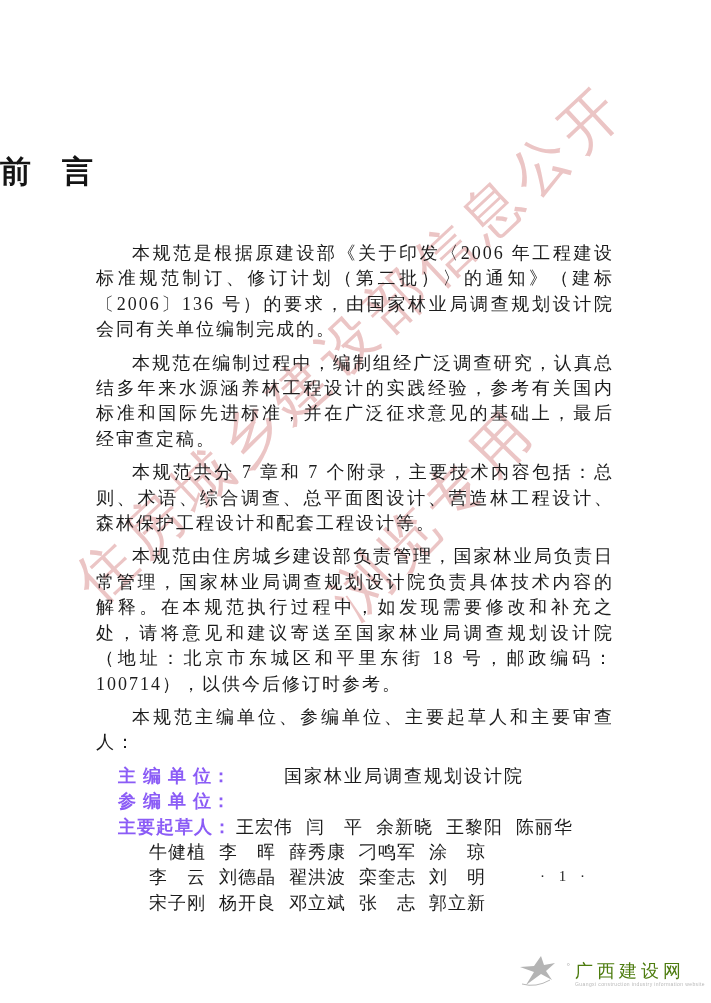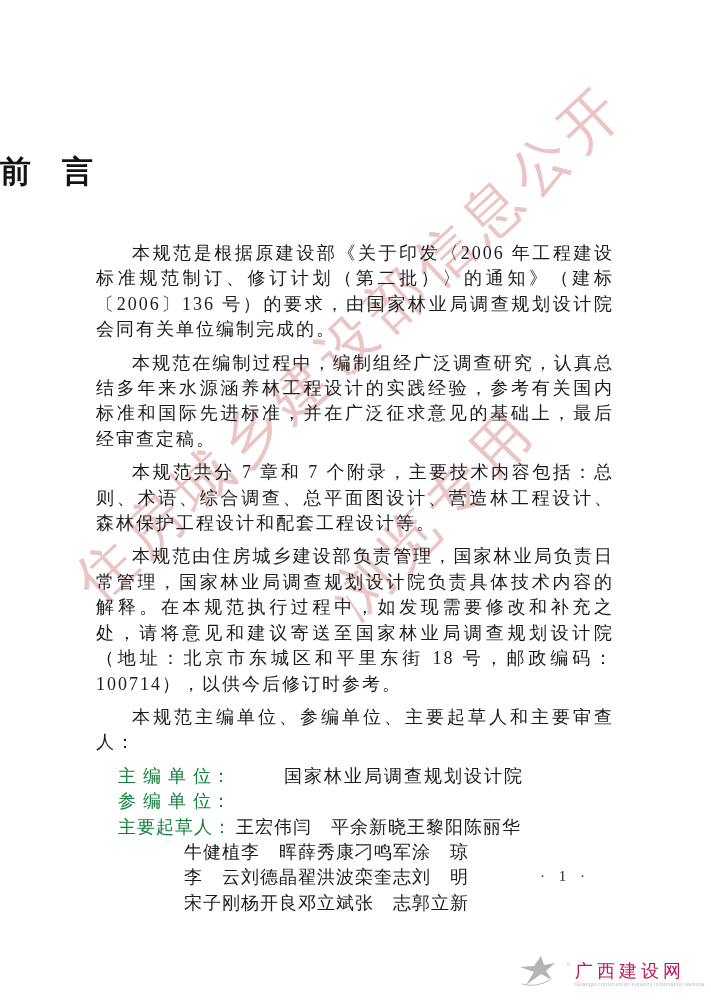--- a/index.html
+++ b/index.html
@@ -34,7 +34,7 @@
   .credit-line { display:flex; align-items:baseline; margin-left:30px; }
   .credit-label {
     flex:0 0 118px; font-family:"Liberation Sans","DejaVu Sans",sans-serif;
-    font-weight:400; letter-spacing:1px; color:#15803d;
+    font-weight:700; letter-spacing:1px; color:#8b5cf6;
   }
   .credit-value { letter-spacing:2px;margin-left:48px; }
   .names-row { display:flex; }

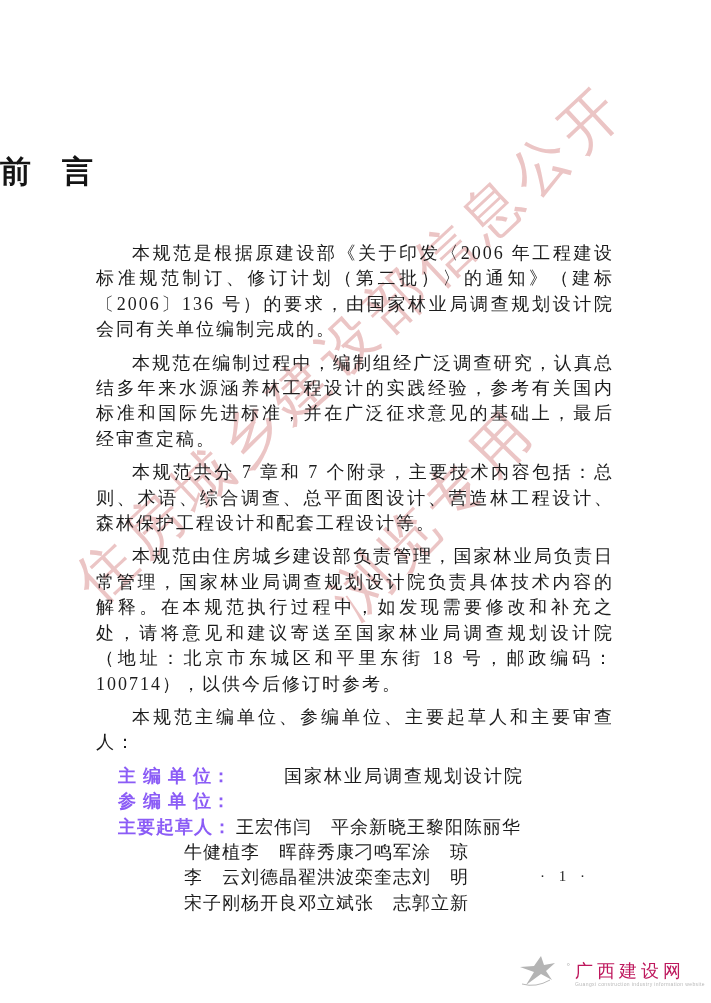--- a/index.html
+++ b/index.html
@@ -37,7 +37,7 @@
     font-weight:700; letter-spacing:1px; color:#8b5cf6;
   }
   .credit-value { letter-spacing:2px;margin-left:48px; }
-  .names-row { display:flex; }
+  .names-row { display:flex; gap:13px; }
   .names-row .cell { min-width:57px; white-space:pre; letter-spacing:1px; }
   .names-cont { margin-left:96px; }
   

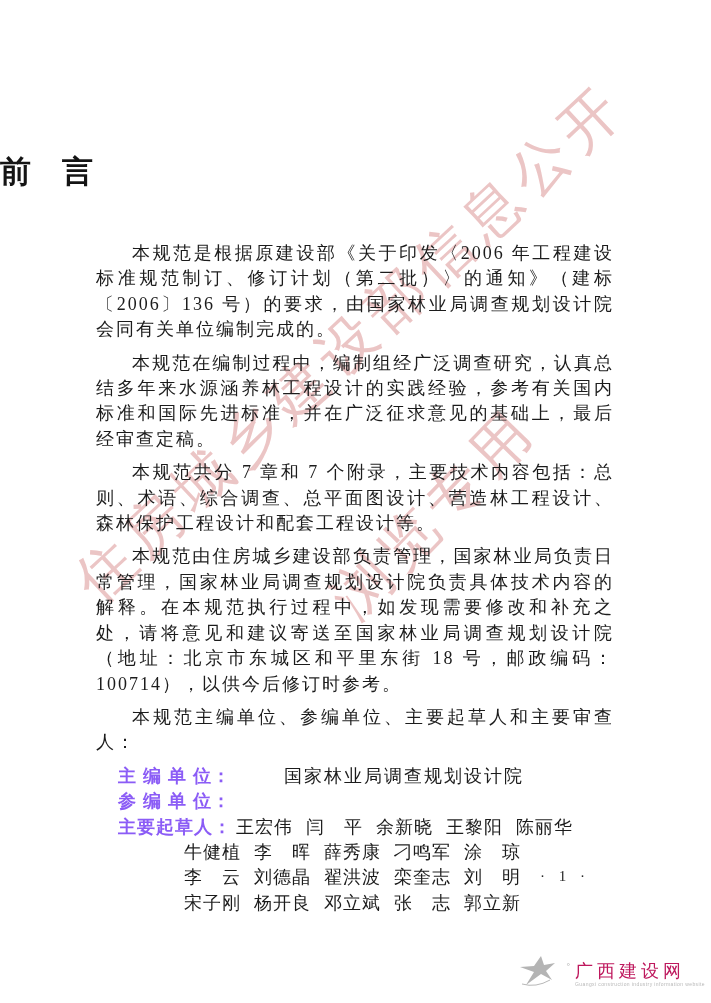--- a/index.html
+++ b/index.html
@@ -39,7 +39,7 @@
   .credit-value { letter-spacing:2px;margin-left:48px; }
   .names-row { display:flex; gap:13px; }
   .names-row .cell { min-width:57px; white-space:pre; letter-spacing:1px; }
-  .names-cont { margin-left:96px; }
+  .names-cont { margin-left:61px; }
   
   .page-number {
     position:absolute; left:540px; top:868px; z-index:2;

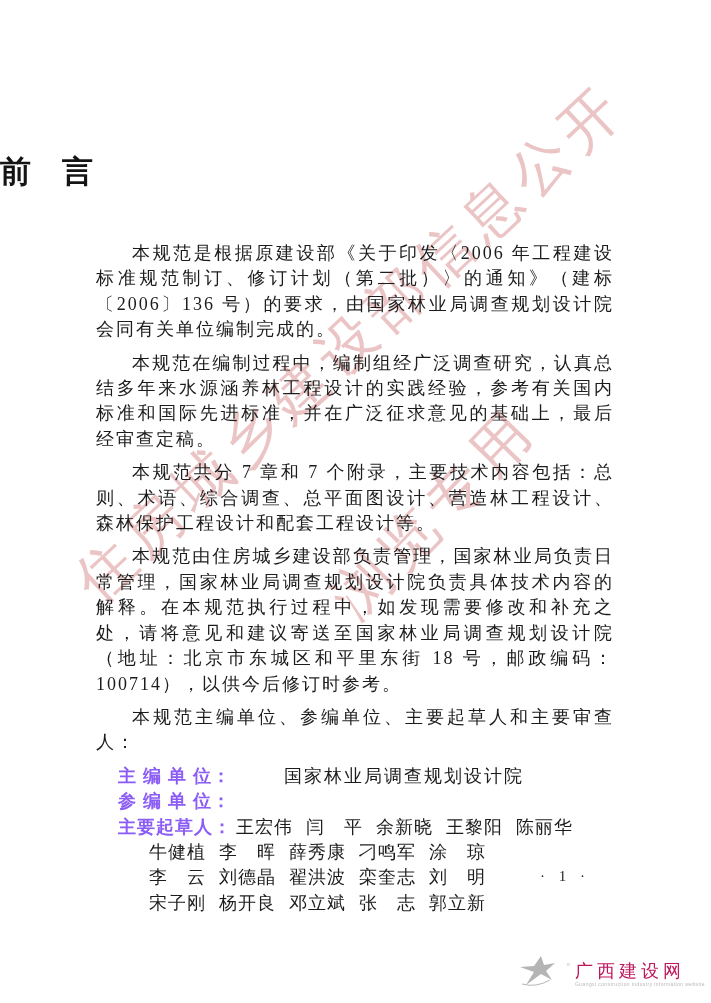--- a/index.html
+++ b/index.html
@@ -54,7 +54,7 @@
   .logo-textcol { display:flex; flex-direction:column; }
   .logo-name {
     font-family:"Liberation Serif","DejaVu Serif",serif; font-size:18px;
-    letter-spacing:4px; color:#be185d; line-height:20px;
+    letter-spacing:4px; color:#4d7c0f; line-height:20px;
   }
   .logo-tagline {
     font-family:"Liberation Sans","DejaVu Sans",sans-serif; font-size:5px;

